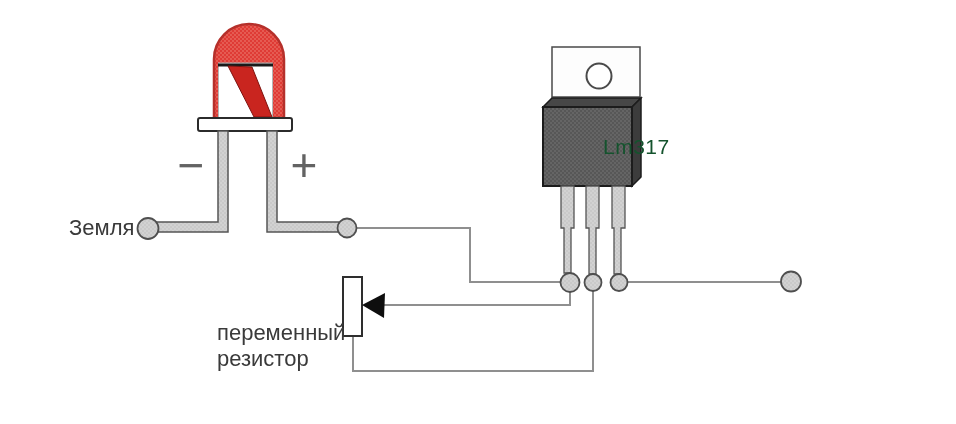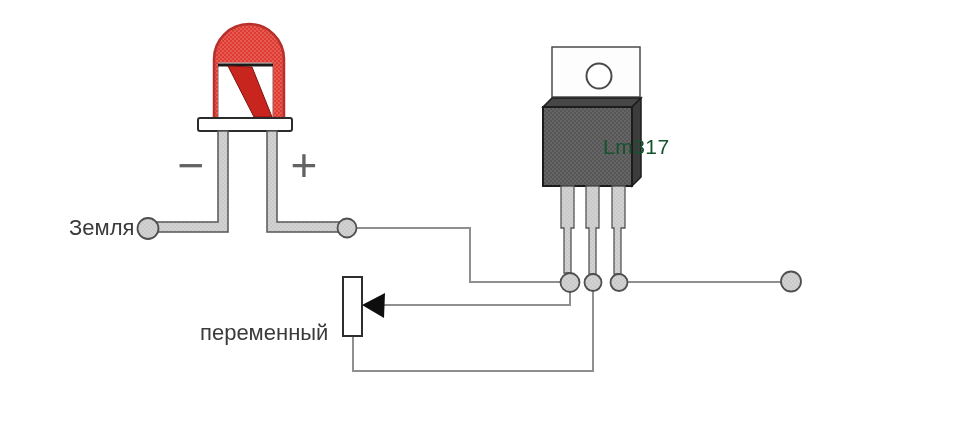--- a/index.html
+++ b/index.html
@@ -10,7 +10,7 @@
   .canvas svg{position:absolute;left:0;top:0;}
   .lbl{position:absolute;color:#3a3a3a;font-size:22px;line-height:25px;white-space:nowrap;}
   .lbl-ground{left:41px;top:215px;margin-left:28px;}
-  .lbl-pot{left:200px;top:320px;line-height:26px;}
+  .lbl-pot{left:217px;top:320px;line-height:26px;}
   .lbl-battery{left:814px;top:267px;}
   .lbl-part{
     left:555px;top:134px;font-size:21px;color:#14532d;

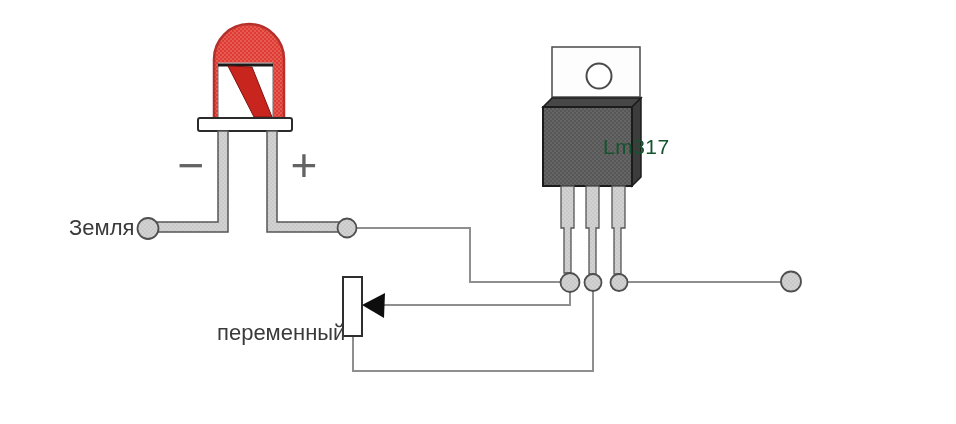--- a/index.html
+++ b/index.html
@@ -101,6 +101,7 @@
 
   <div class="lbl lbl-pot">
     <div>переменный</div>
+    <div>резистор</div>
   </div>
 
 

